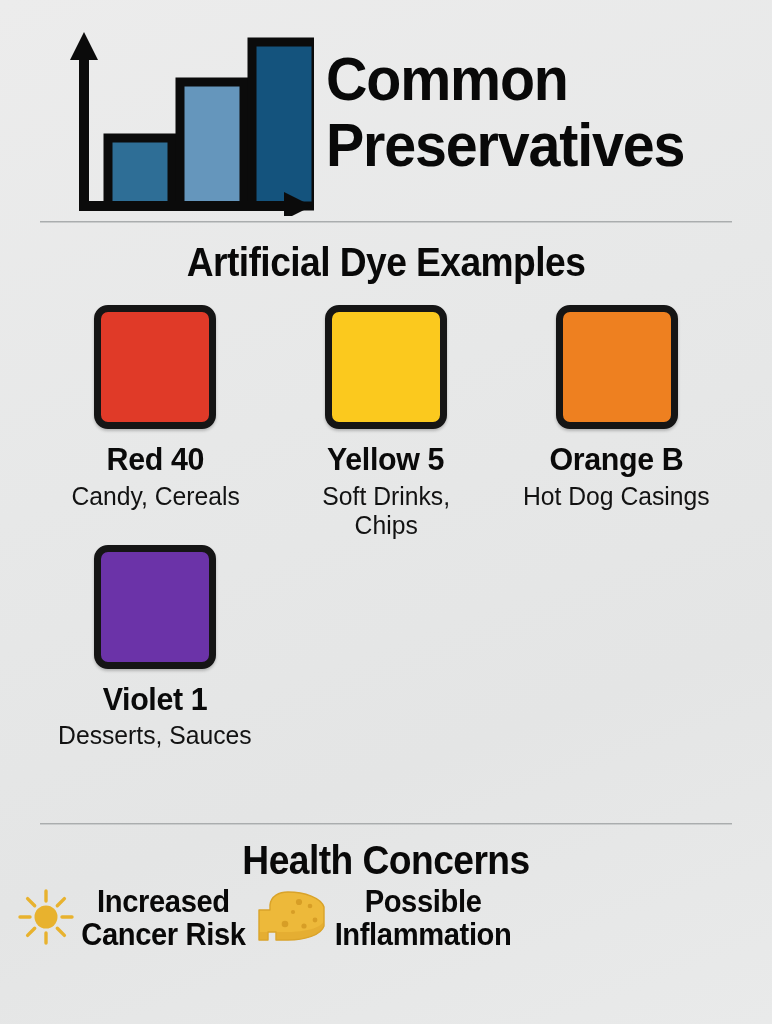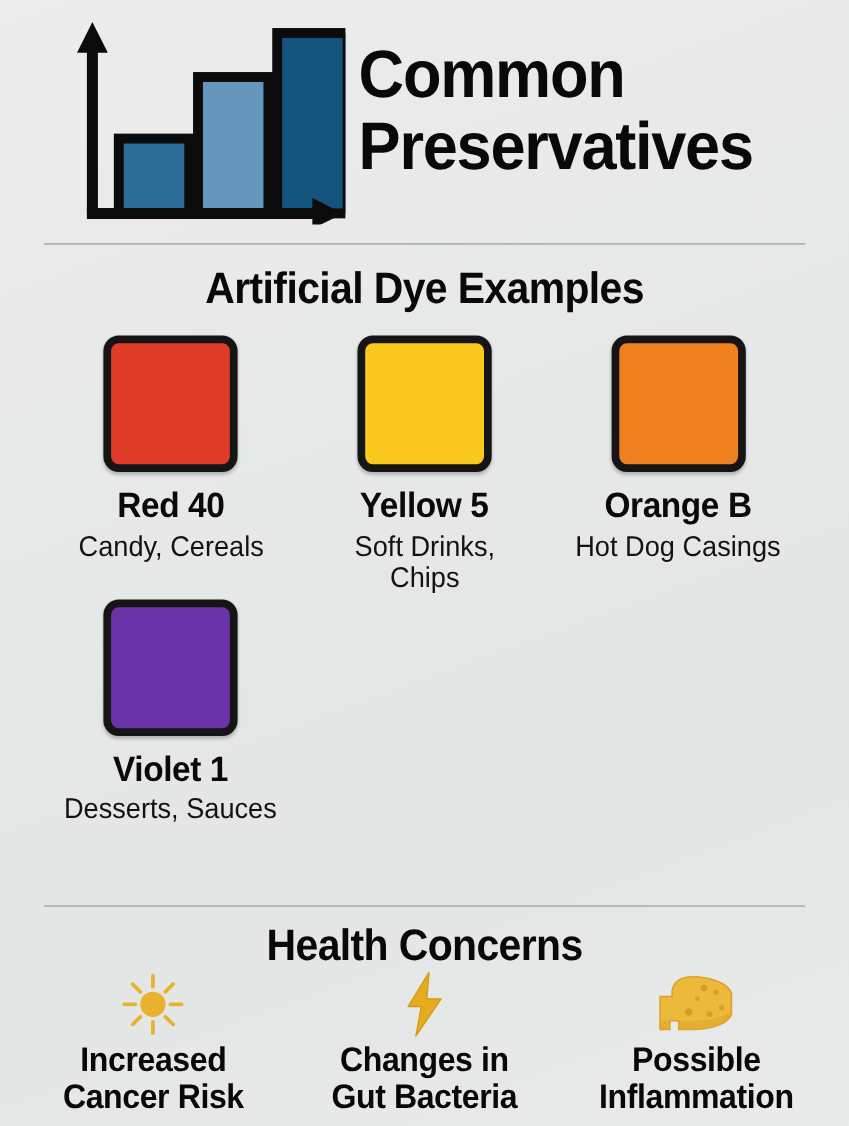--- a/index.html
+++ b/index.html
@@ -24,7 +24,7 @@
   
   .header {
     position: absolute;
-    top: 0;
+    top: 12px;
     left: 0;
     width: 772px;
     height: 212px;

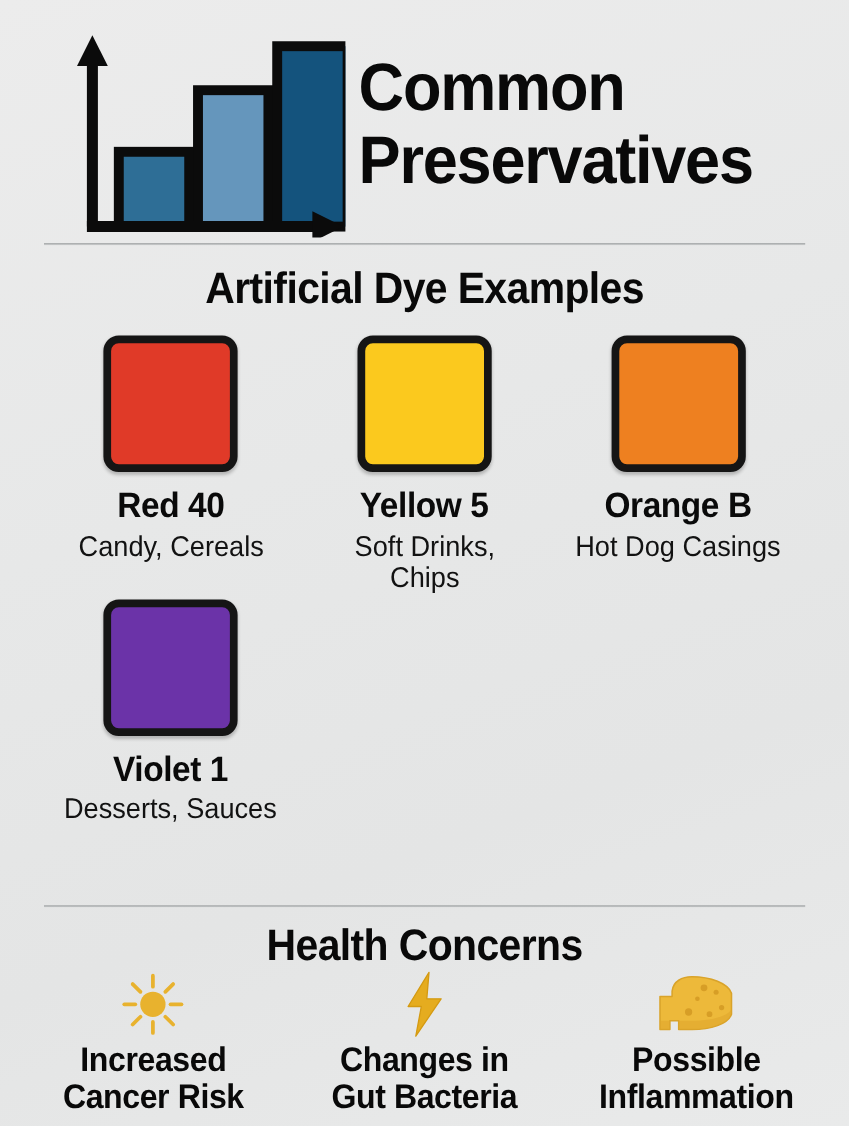--- a/index.html
+++ b/index.html
@@ -138,7 +138,7 @@
   }
   .health-cell {
     display: flex;
-    flex-direction: column;
+    flex-direction: row;
     align-items: center;
   }
   .health-icon {

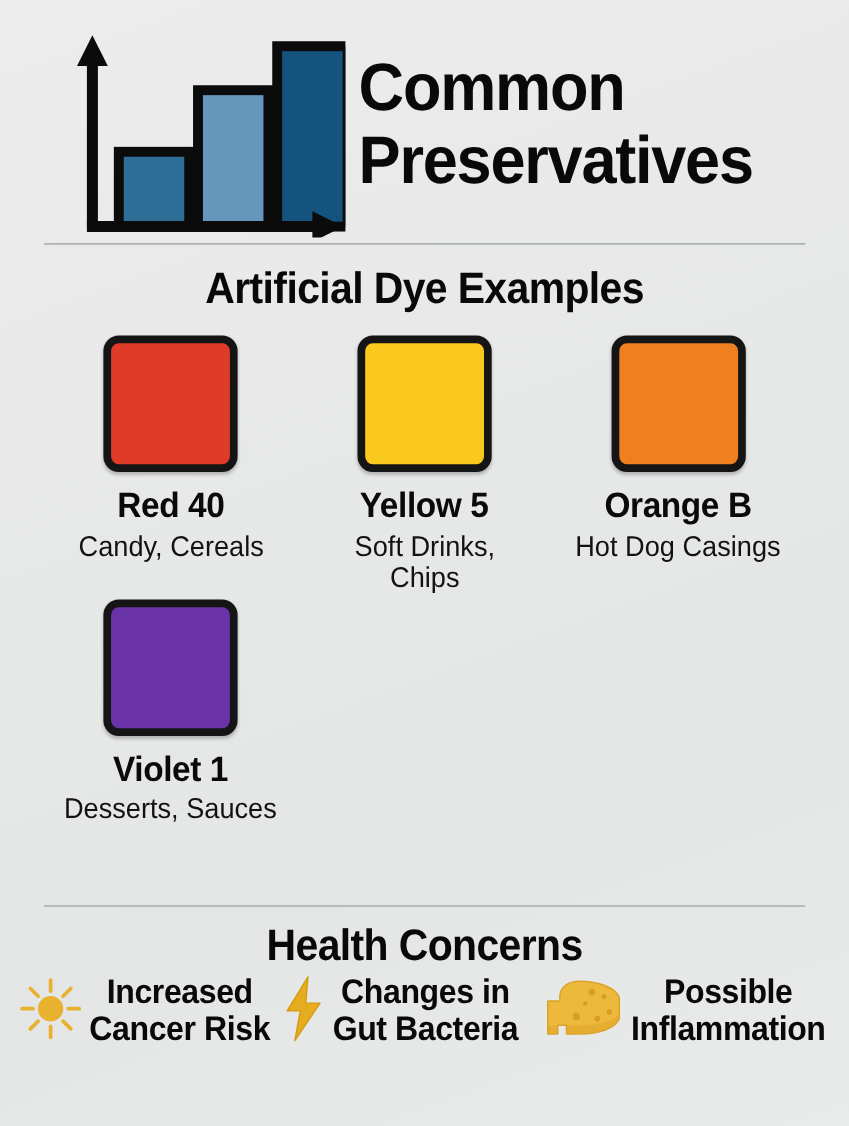--- a/index.html
+++ b/index.html
@@ -248,15 +248,6 @@
 Cancer Risk</div>
     </div>
 
-    <div class="health-cell">
-      <div class="health-icon">
-        <svg width="42" height="62" viewBox="0 0 42 62" aria-hidden="true">
-          <path d="M25 2 L6 33 L18 33 L13 60 L36 26 L23 26 Z" fill="#E5AC1F" stroke="#D49A12" stroke-width="1.2" stroke-linejoin="round"></path>
-        </svg>
-      </div>
-      <div class="health-label">Changes in
-Gut Bacteria</div>
-    </div>
 
     <div class="health-cell">
       <div class="health-icon">

